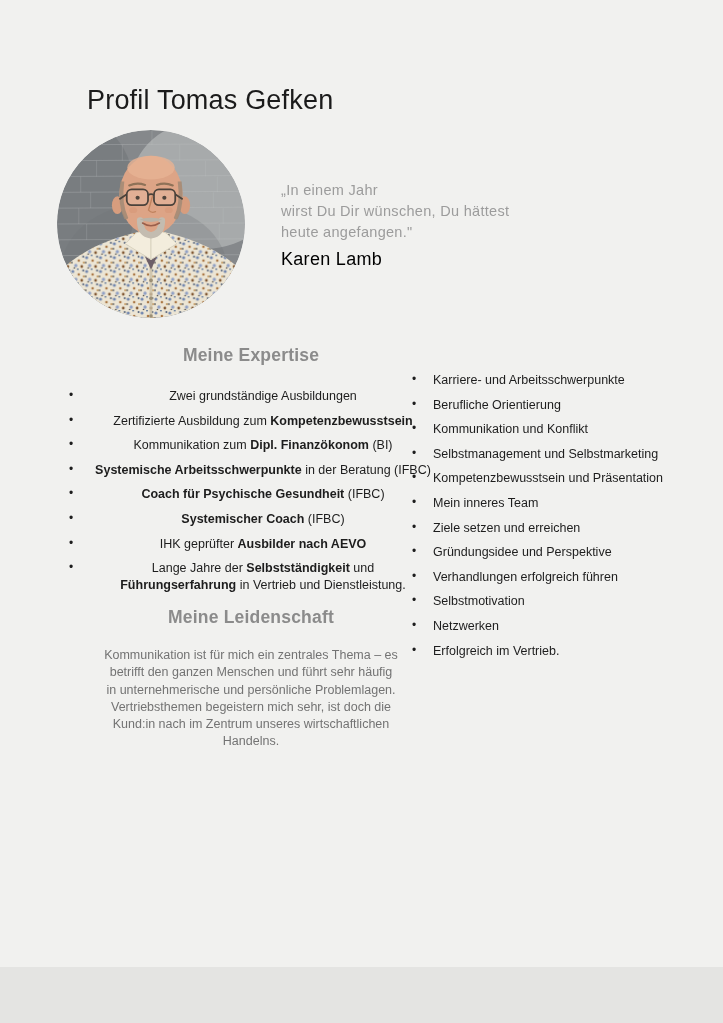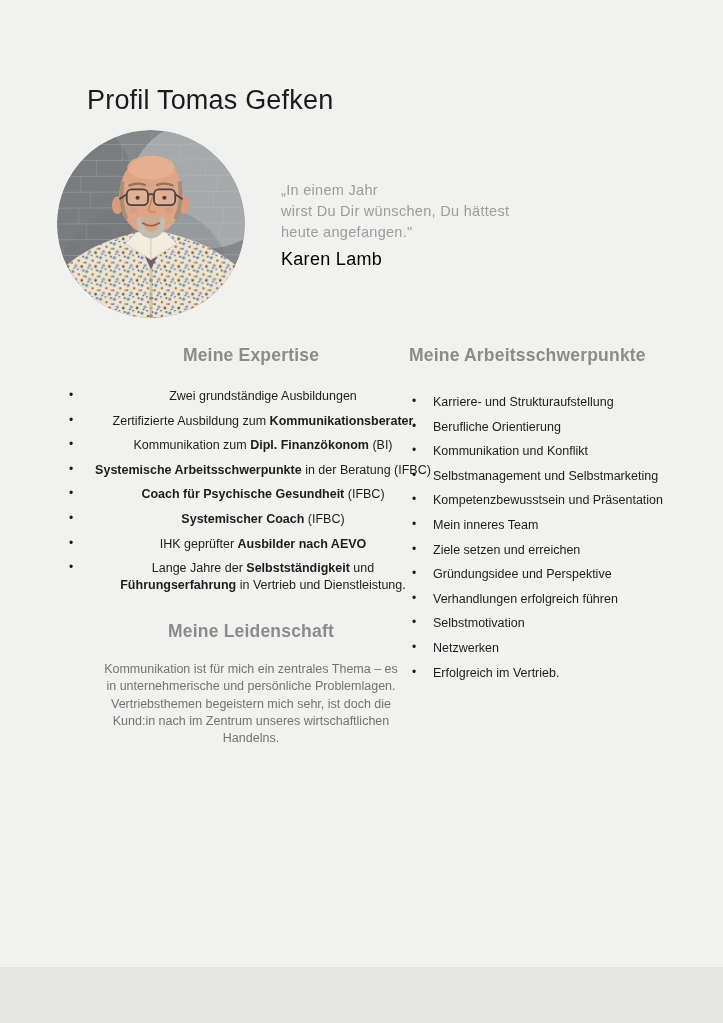--- a/index.html
+++ b/index.html
@@ -190,7 +190,6 @@
   </div>
 
   <div class="col col-right">
-    <h2 class="section-heading">Meine Arbeitsschwerpunkte</h2>
     <ul class="bullet-list">
         <li><span class="bullet">•</span><span class="li-text"><span>Karriere- und Strukturaufstellung</span></span></li>
         <li><span class="bullet">•</span><span class="li-text"><span>Berufliche Orientierung</span></span></li>

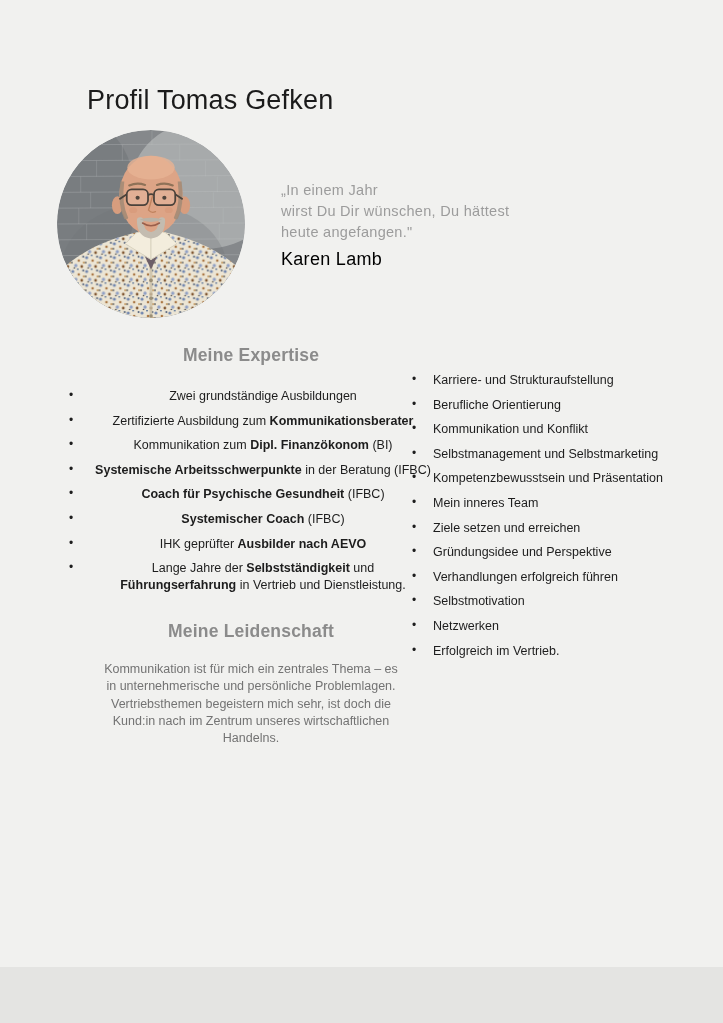--- a/index.html
+++ b/index.html
@@ -191,7 +191,7 @@
 
   <div class="col col-right">
     <ul class="bullet-list">
-        <li><span class="bullet">•</span><span class="li-text"><span>Karriere- und Strukturaufstellung</span></span></li>
+        <li><span class="bullet">•</span><span class="li-text"><span>Karriere- und Arbeitsschwerpunkte</span></span></li>
         <li><span class="bullet">•</span><span class="li-text"><span>Berufliche Orientierung</span></span></li>
         <li><span class="bullet">•</span><span class="li-text"><span>Kommunikation und Konflikt</span></span></li>
         <li><span class="bullet">•</span><span class="li-text"><span>Selbstmanagement und Selbstmarketing</span></span></li>

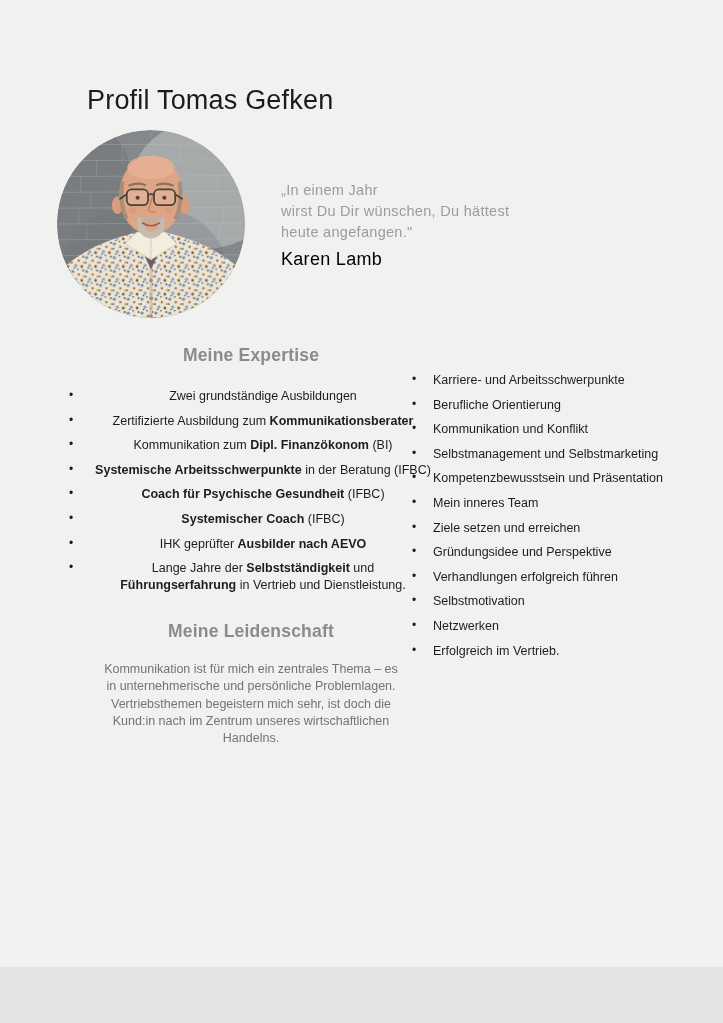--- a/index.html
+++ b/index.html
@@ -170,7 +170,7 @@
     <h2 class="section-heading">Meine Expertise</h2>
     <ul class="bullet-list">
         <li><span class="bullet">•</span><span class="li-text"><span>Zwei grundständige Ausbildungen</span></span></li>
-        <li><span class="bullet">•</span><span class="li-text"><span>Zertifizierte Ausbildung zum </span><span class="b">Kommunikationsberater</span></span></li>
+        <li><span class="bullet">•</span><span class="li-text"><span>Zertifizierte Ausbildung zum </span><span class="b">Kompetenzbewusstsein</span></span></li>
         <li><span class="bullet">•</span><span class="li-text"><span>Kommunikation zum </span><span class="b">Dipl. Finanzökonom</span><span> (BI)</span></span></li>
         <li><span class="bullet">•</span><span class="li-text"><span class="b">Systemische Arbeitsschwerpunkte</span><span> in der Beratung (IFBC)</span></span></li>
         <li><span class="bullet">•</span><span class="li-text"><span class="b">Coach für Psychische Gesundheit</span><span> (IFBC)</span></span></li>

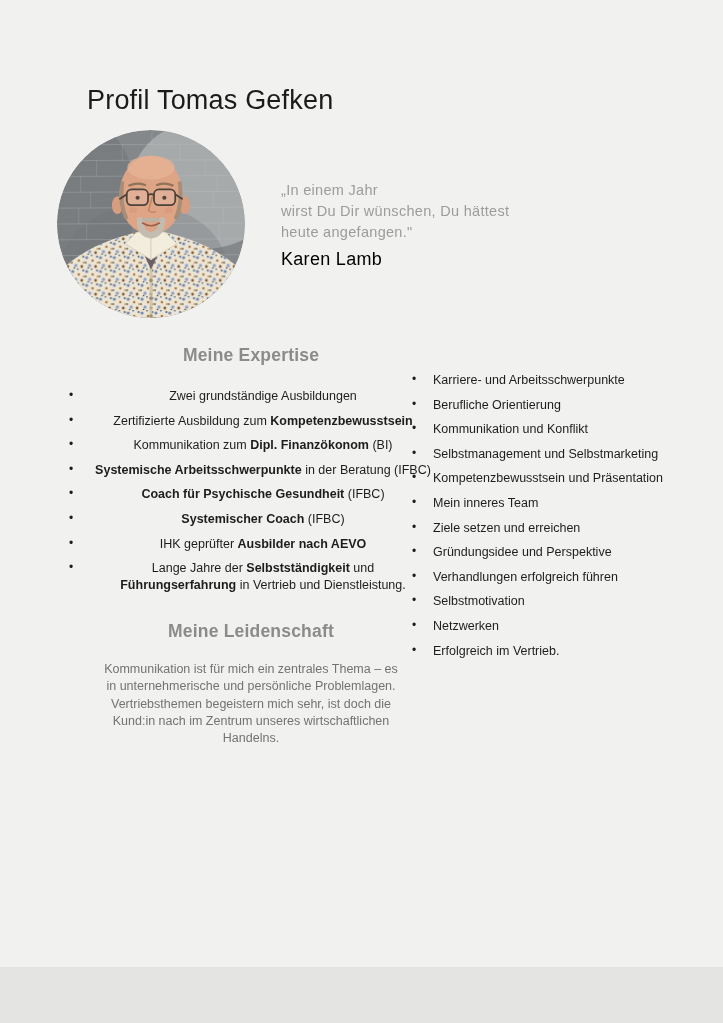--- a/index.html
+++ b/index.html
@@ -48,7 +48,7 @@
     position:absolute;left:3px;top:-1px;font-size:12px;color:#1d1d1d;
   }
   .b{font-weight:700;}
-  h2.passion-heading{margin-top:26px;}
+  h2.passion-heading{margin-top:12px;}
   .passion-text{
     margin-top:19px;font-size:12.5px;line-height:17.2px;color:#737373;
   }

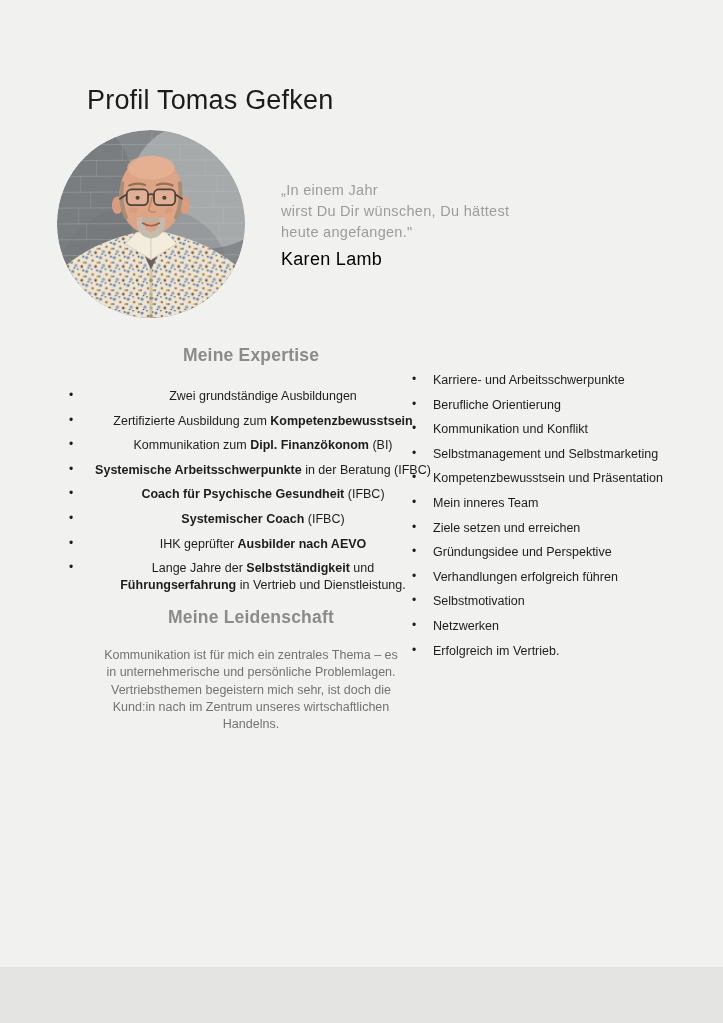--- a/index.html
+++ b/index.html
@@ -182,6 +182,7 @@
     <h2 class="section-heading passion-heading">Meine Leidenschaft</h2>
     <div class="passion-text">
       <div class="p-line">Kommunikation ist für mich ein zentrales Thema – es</div>
+      <div class="p-line">betrifft den ganzen Menschen und führt sehr häufig</div>
       <div class="p-line">in unternehmerische und persönliche Problemlagen.</div>
       <div class="p-line">Vertriebsthemen begeistern mich sehr, ist doch die</div>
       <div class="p-line">Kund:in nach im Zentrum unseres wirtschaftlichen</div>

